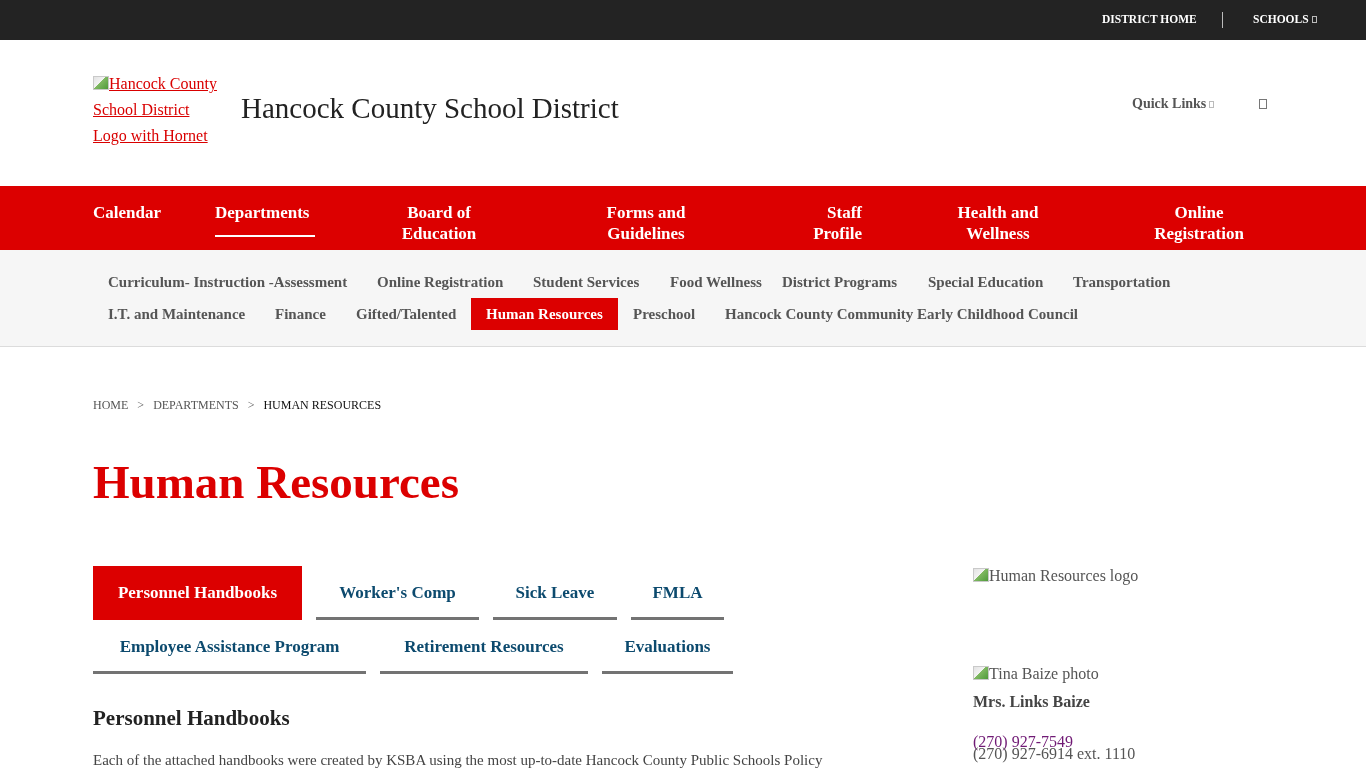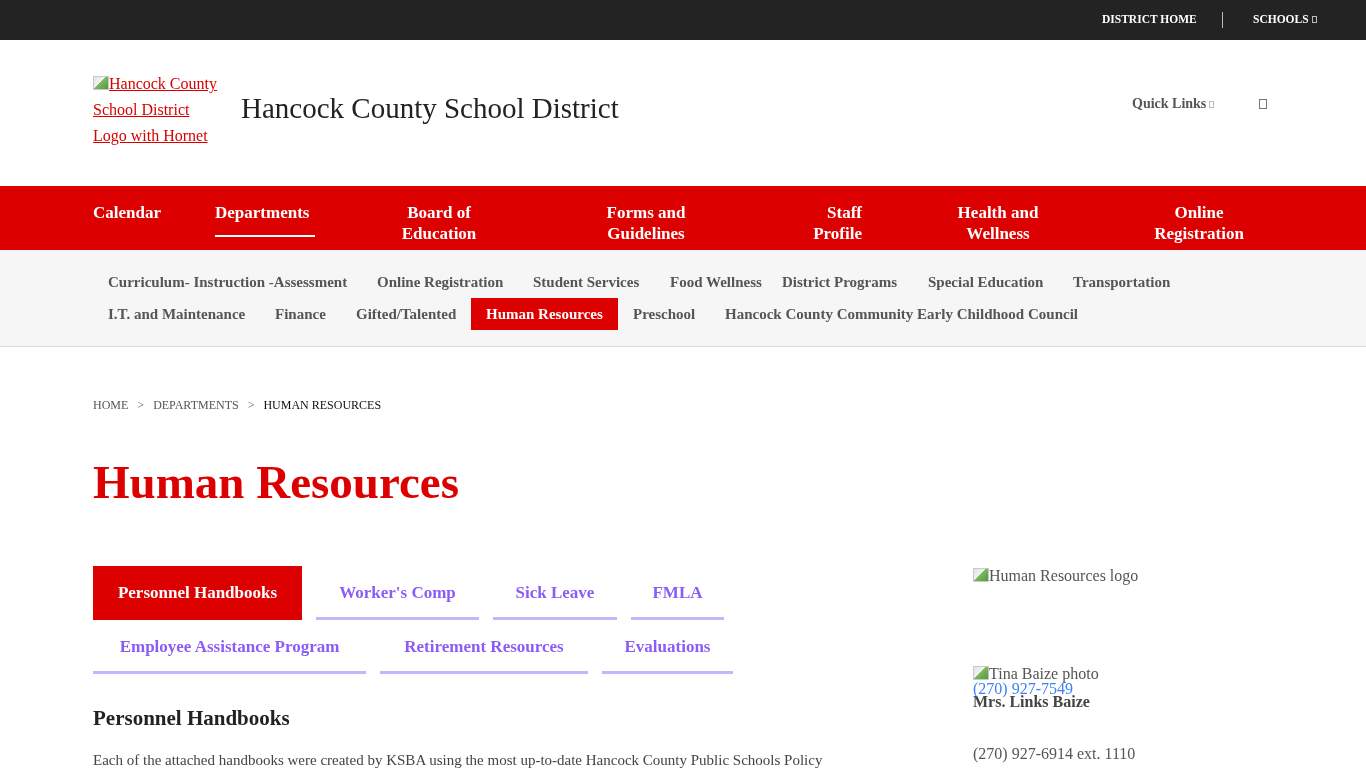--- a/index.html
+++ b/index.html
@@ -42,7 +42,7 @@
     .page-title { position: absolute; left: 93px; top: 455px; font-size: 47px; font-weight: bold; color: #dc0000; white-space: nowrap; }
 
     
-    .tab { position: absolute; height: 54px; font-size: 17px; font-weight: bold; color: #8b5cf6; text-align: center; line-height: 54px; white-space: nowrap; border-bottom: 3px solid #c4b5fd; }
+    .tab { position: absolute; height: 54px; font-size: 17px; font-weight: bold; color: #0c4a6e; text-align: center; line-height: 54px; white-space: nowrap; border-bottom: 3px solid #737373; }
     .tab.active { background: #dc0000; color: #fff; border-bottom: none; }
 
     .section-title { position: absolute; left: 93px; top: 706px; font-size: 21px; font-weight: bold; color: #222; }

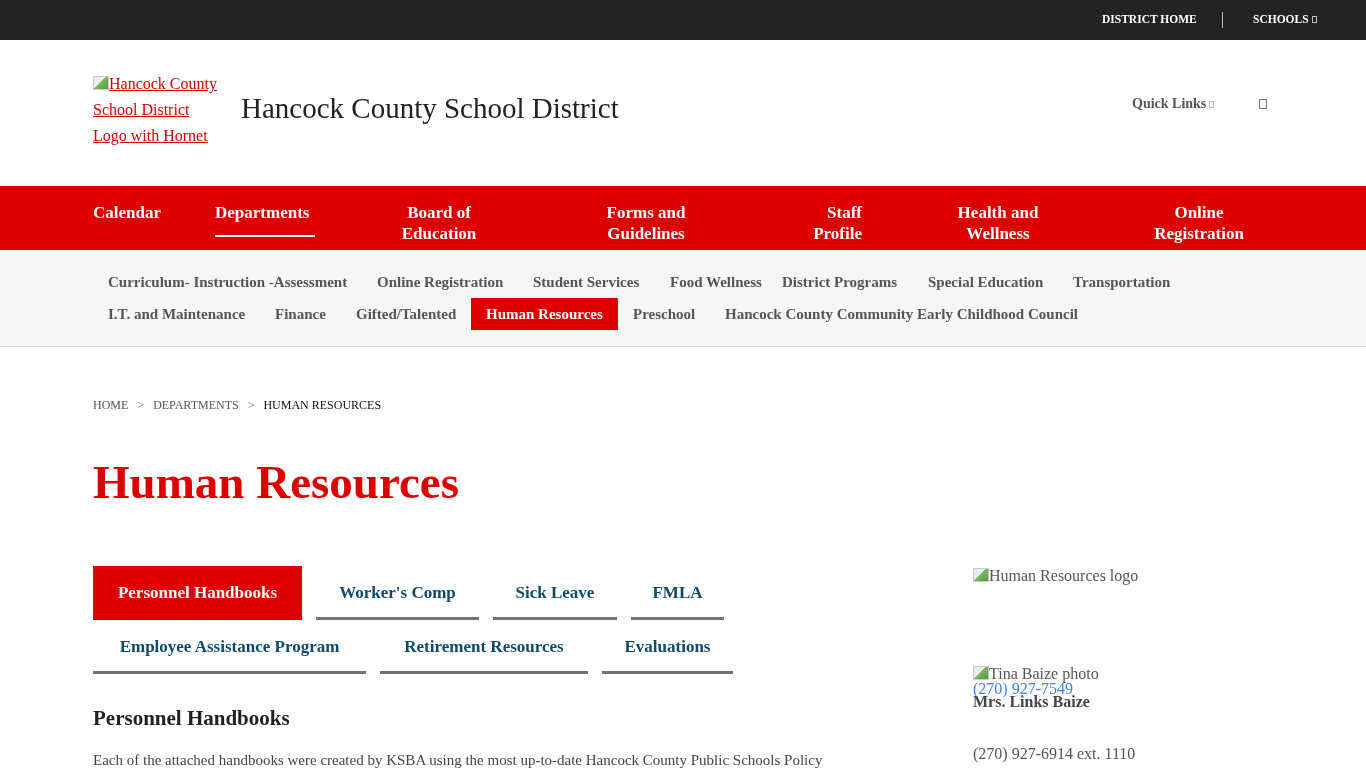--- a/index.html
+++ b/index.html
@@ -52,7 +52,7 @@
     .side-logo { position: absolute; left: 973px; top: 567px; font-size: 16px; color: #555; }
     .side-photo { position: absolute; left: 973px; top: 665px; font-size: 16px; color: #555; }
     .side-name { position: absolute; left: 973px; top: 693px; font-size: 16px; font-weight: bold; color: #444; }
-    .side-phone1 { position: absolute; left: 973px; top: 680px; font-size: 16px; color: #3b82f6; }
+    .side-phone1 { position: absolute; left: 973px; top: 733px; font-size: 16px; color: #701a75; }
     .side-phone2 { position: absolute; left: 973px; top: 745px; font-size: 16px; color: #555; }
   </style>
 </head>

